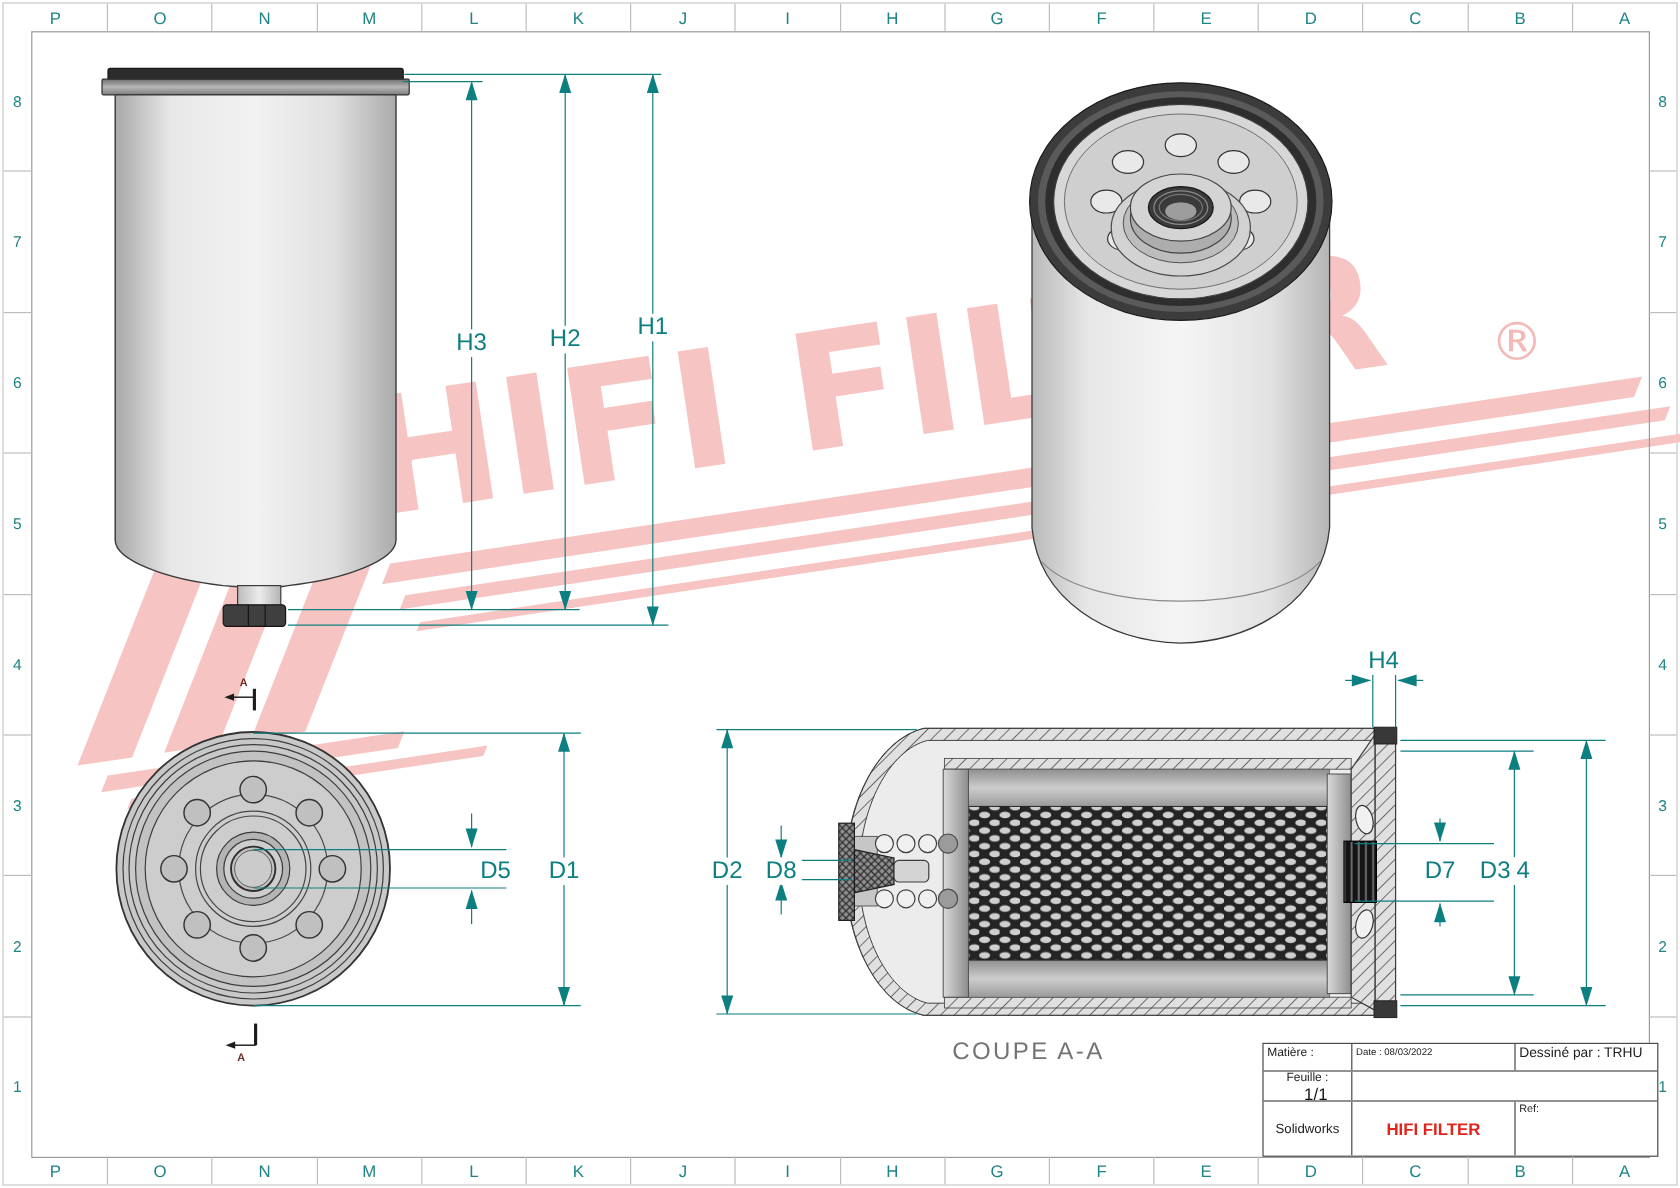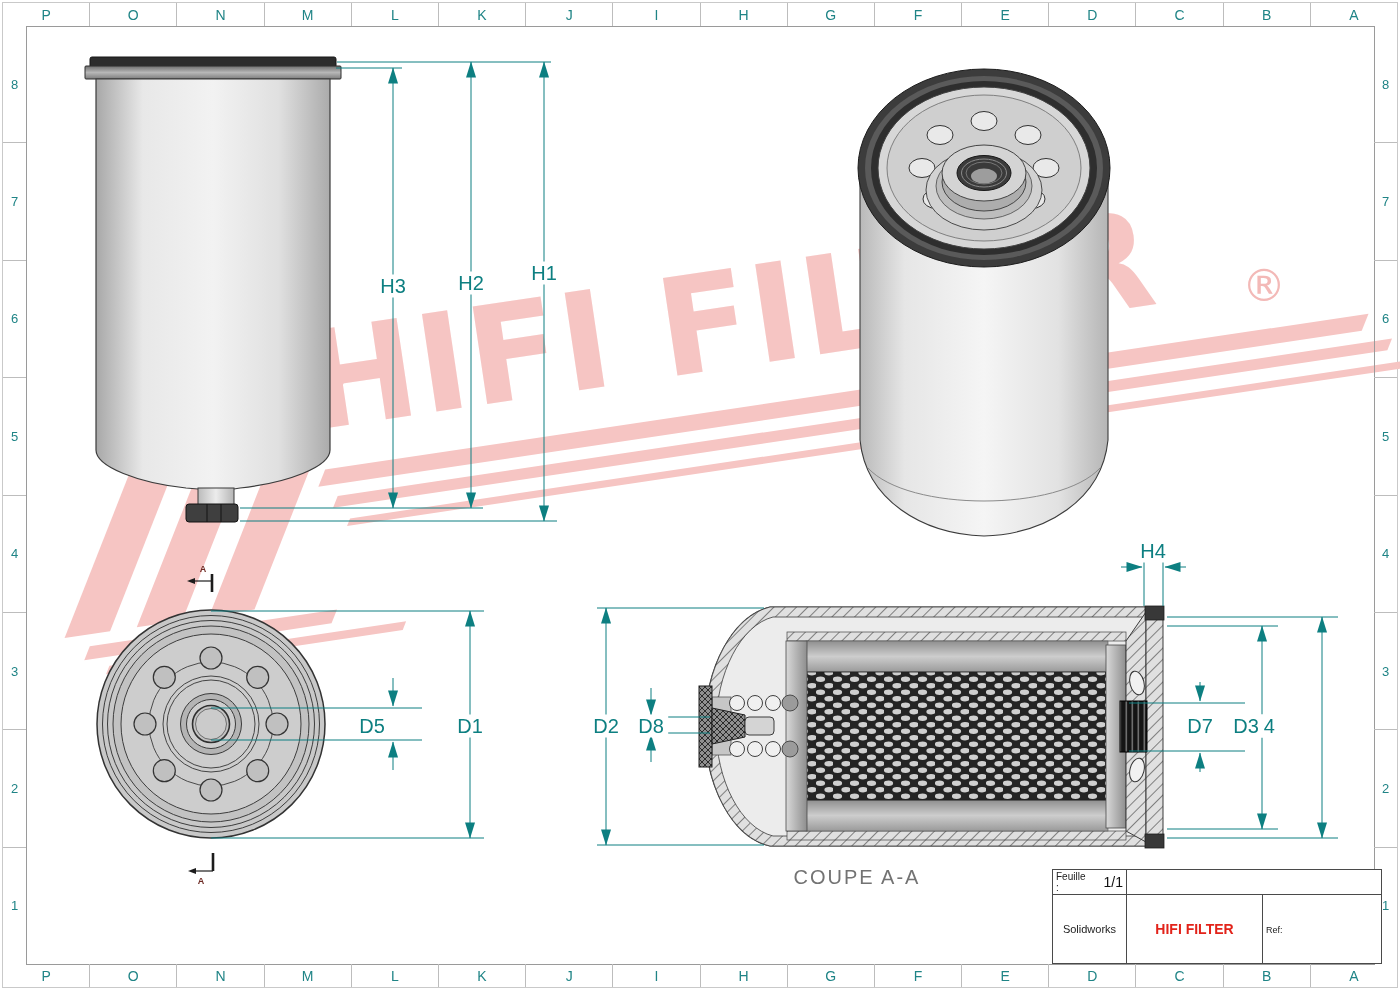--- a/index.html
+++ b/index.html
@@ -308,7 +308,7 @@
   <div class="dim-label" style="left:393px;top:286px">H3</div>
   <div class="dim-label" style="left:471px;top:283px">H2</div>
   <div class="dim-label" style="left:544px;top:273px">H1</div>
-  <div class="dim-label" style="left:372px;top:726px">D5</div>
+  <div class="dim-label" style="left:413px;top:726px">D5</div>
   <div class="dim-label" style="left:470px;top:726px">D1</div>
   <div class="dim-label" style="left:606px;top:726px">D2</div>
   <div class="dim-label" style="left:651px;top:726px">D8</div>

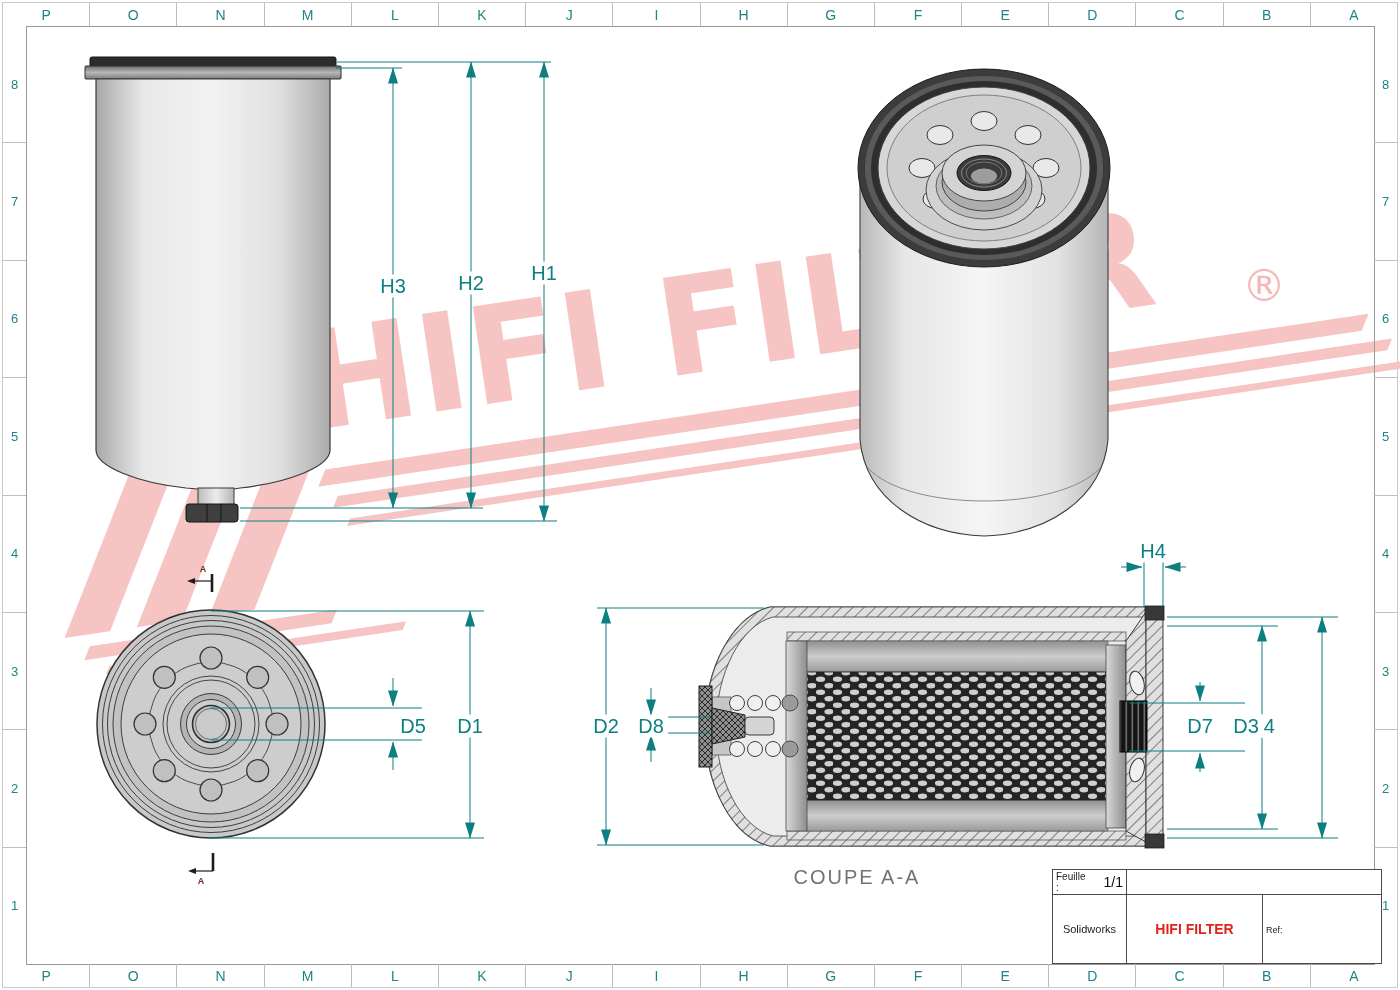--- a/index.html
+++ b/index.html
@@ -322,6 +322,11 @@
   <div class="cut-letter" style="left:201px;top:881px">A</div>
 
   <div class="title-block">
+    <div class="tb-row tb-r1">
+      <div class="tb-cell tb-c1 tb-matiere">Matière :</div>
+      <div class="tb-cell tb-c2 tb-date">Date : 08/03/2022</div>
+      <div class="tb-cell tb-c3 tb-dessine">Dessiné par : TRHU</div>
+    </div>
     <div class="tb-row tb-r2">
       <div class="tb-cell tb-c1 tb-feuille">
         <span class="lab">Feuille :</span>

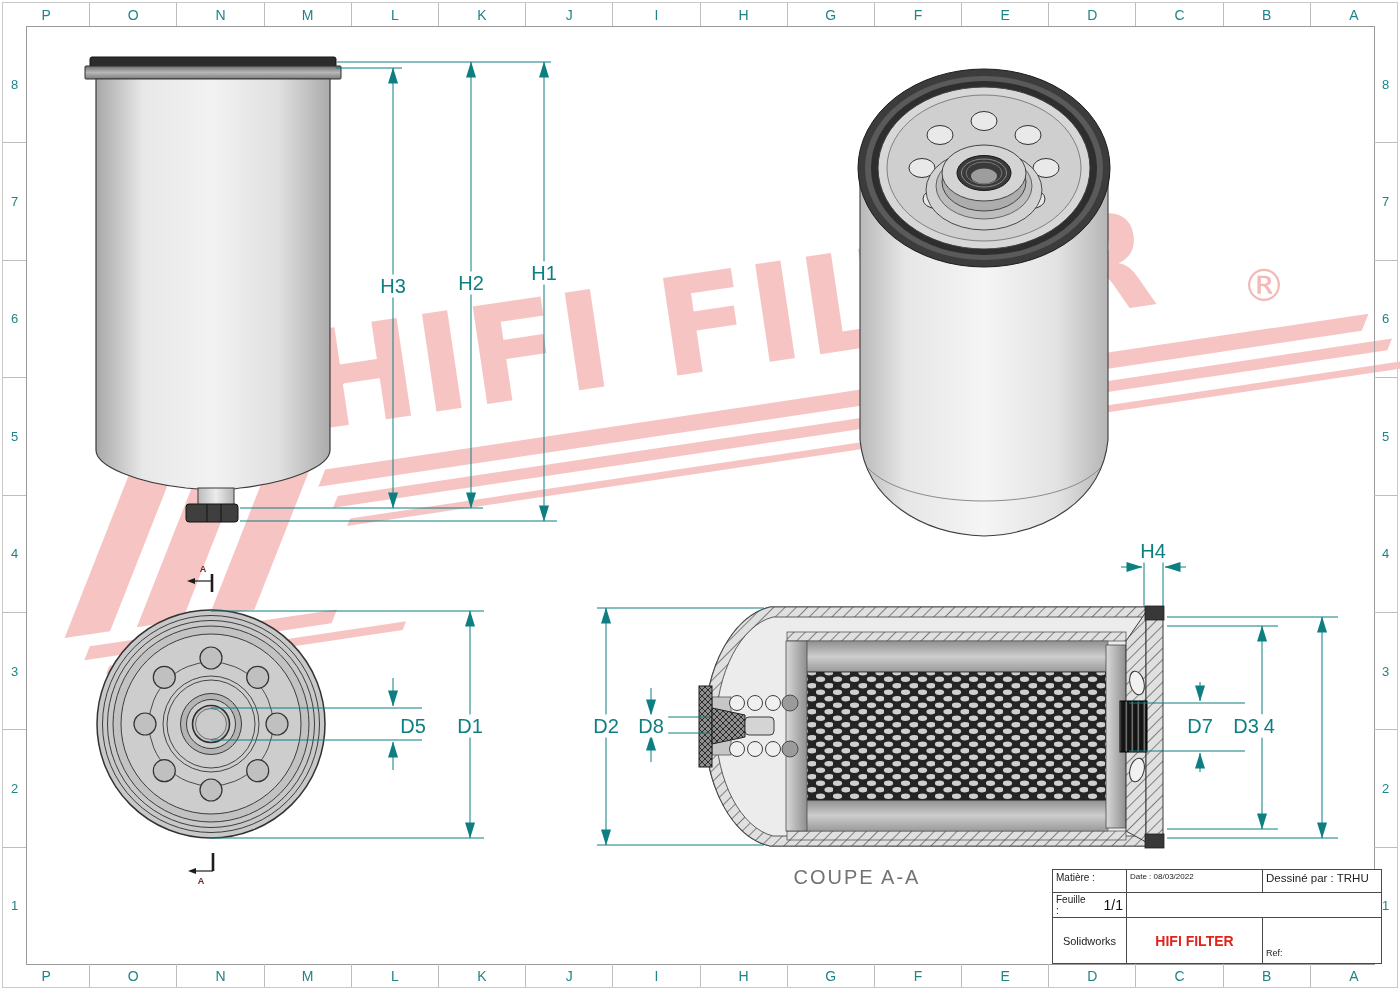--- a/index.html
+++ b/index.html
@@ -68,7 +68,7 @@
   .tb-matiere { font-size:10px; color:#222; padding:2px 3px; align-items:flex-start; }
   .tb-date    { font-size:8px;  color:#222; padding:2px 3px; align-items:flex-start; }
   .tb-dessine { font-size:11.5px; color:#222; padding:2px 3px; align-items:flex-start; }
-  .tb-feuille { padding:0 3px; }
+  .tb-feuille { padding:0 3px;flex-direction:column; }
   .tb-feuille .lab { font-size:10px; color:#222; }
   .tb-feuille .val { font-size:14px; color:#111; margin-left:14px; }
   .tb-part    { justify-content:center; font-size:19px; font-weight:bold; color:#e2231a;

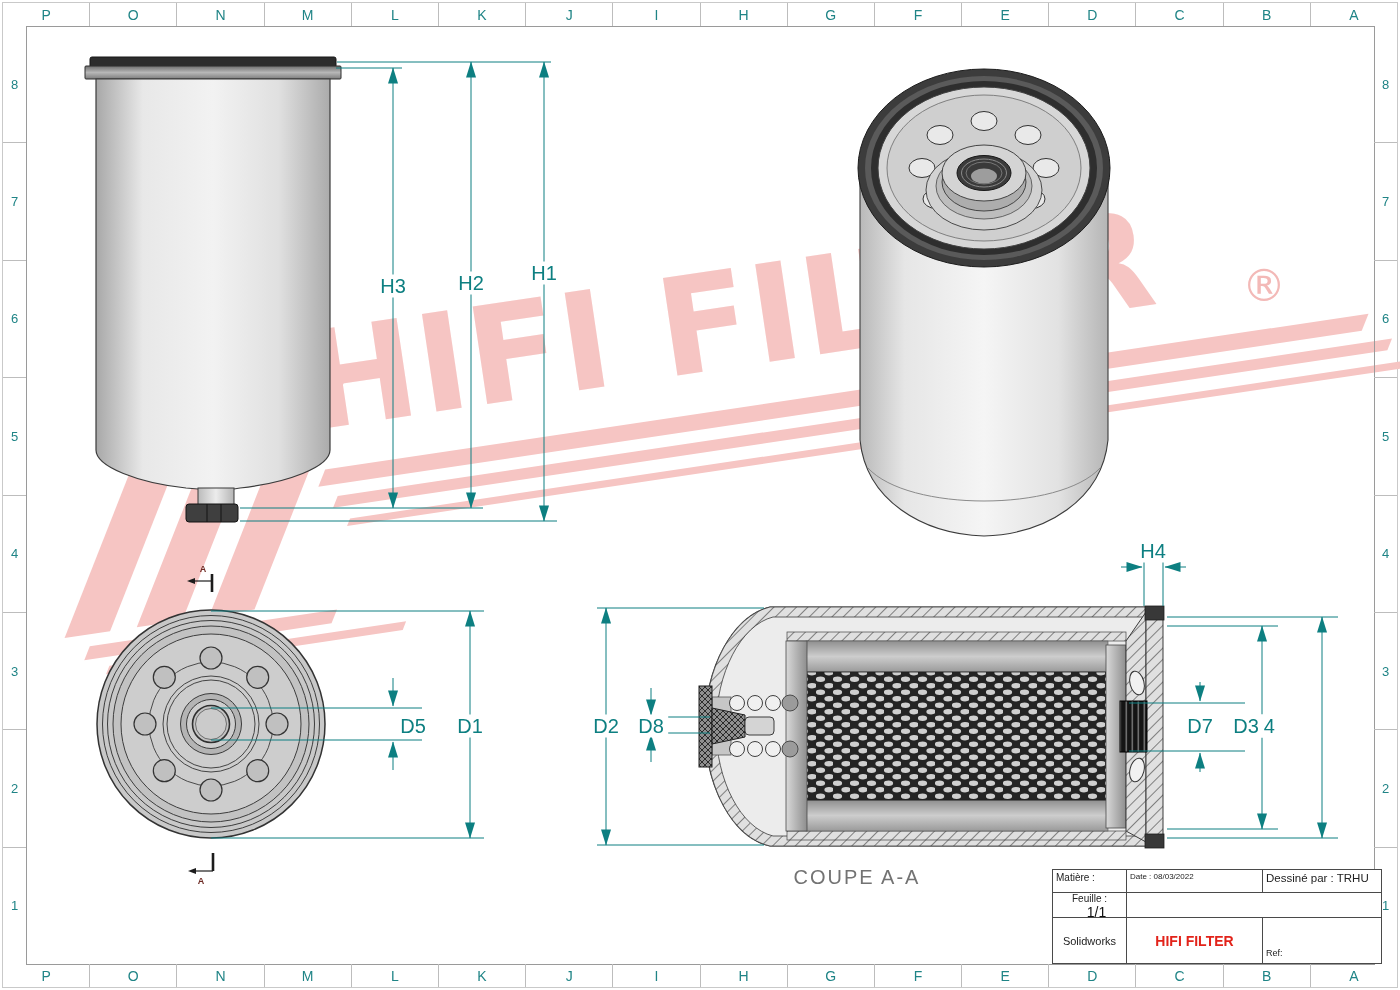--- a/index.html
+++ b/index.html
@@ -77,7 +77,7 @@
   .tb-web     { justify-content:center; font-size:15px; font-weight:bold; color:#9b9b9b; }
   .tb-soft    { justify-content:center; font-size:11px; color:#222; }
   .tb-brand   { justify-content:center; font-size:14px; font-weight:bold; color:#e2231a; }
-  .tb-ref     { font-size:9px; color:#222; padding:1px 3px; align-items:flex-start;margin-top:29px; }
+  .tb-ref     { font-size:9px; color:#222; padding:1px 3px; align-items:flex-start; }
 </style>
 </head>
 <body>

